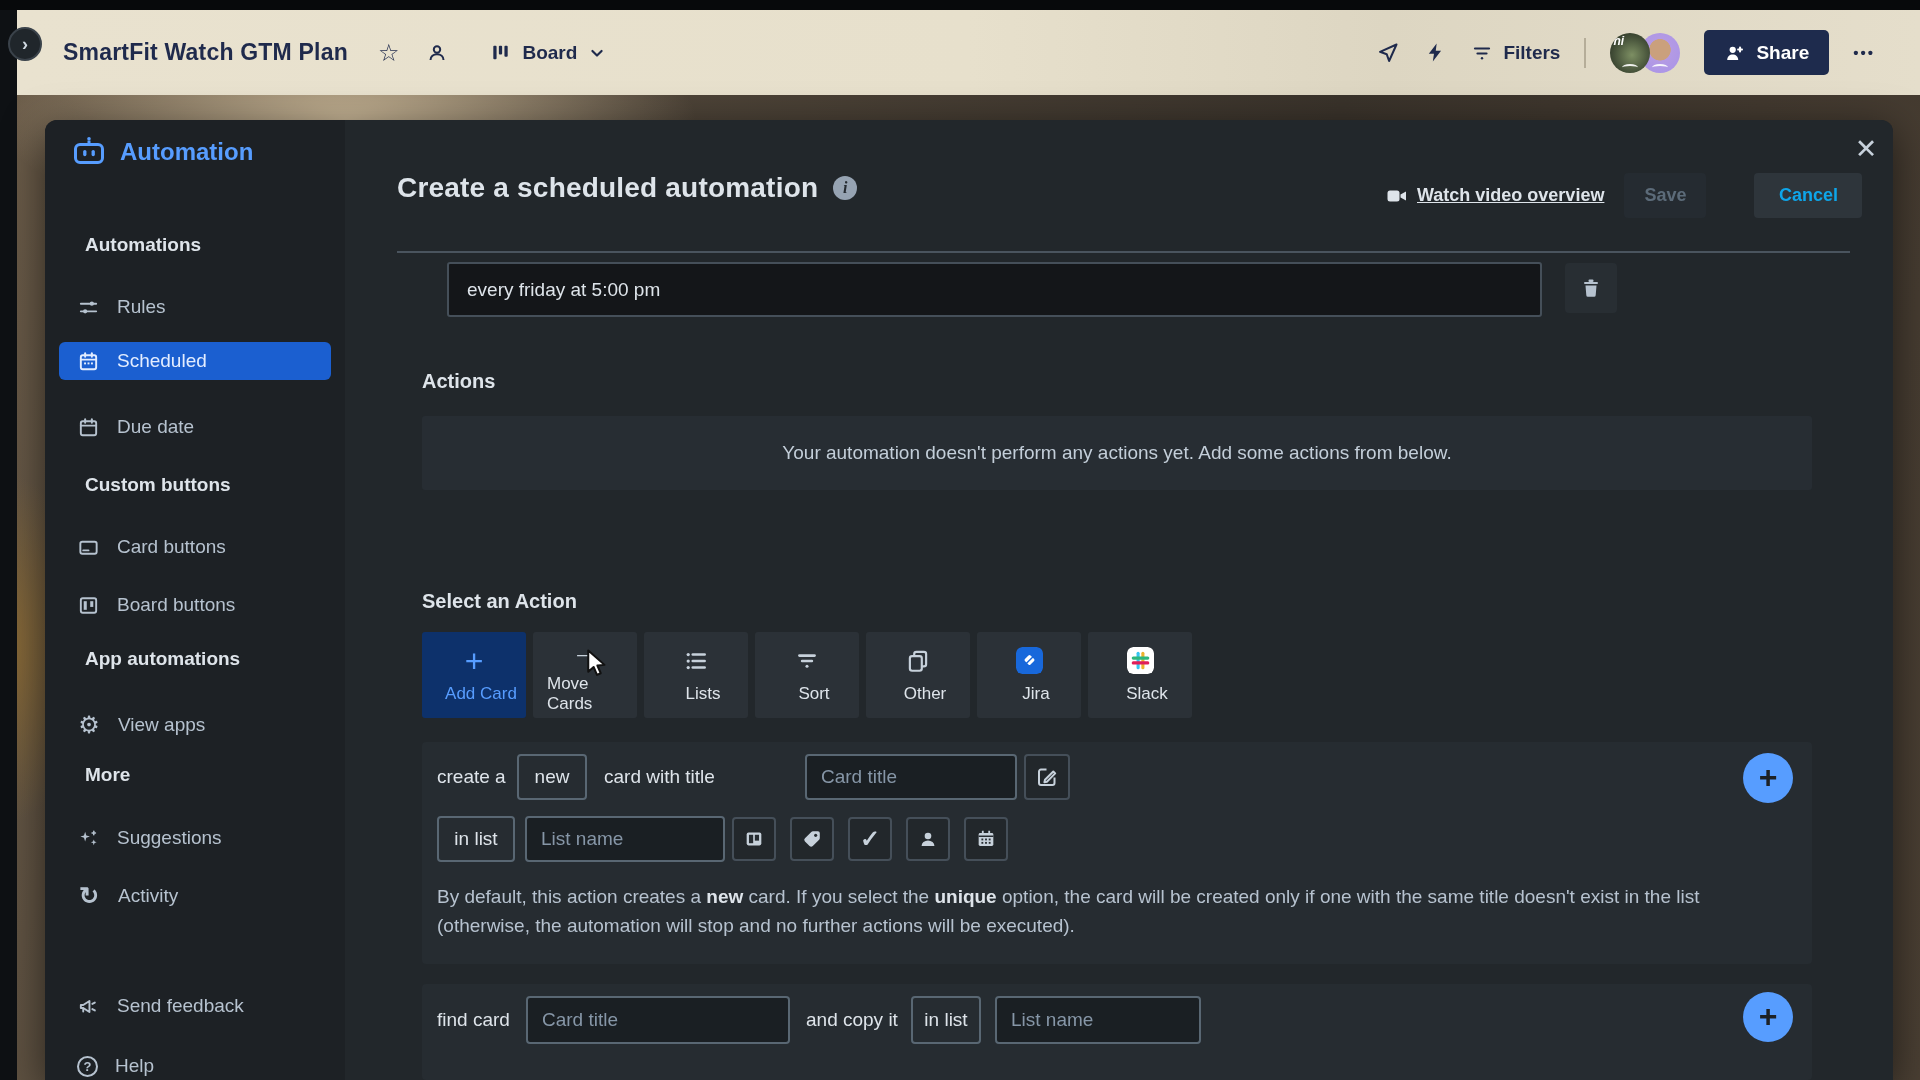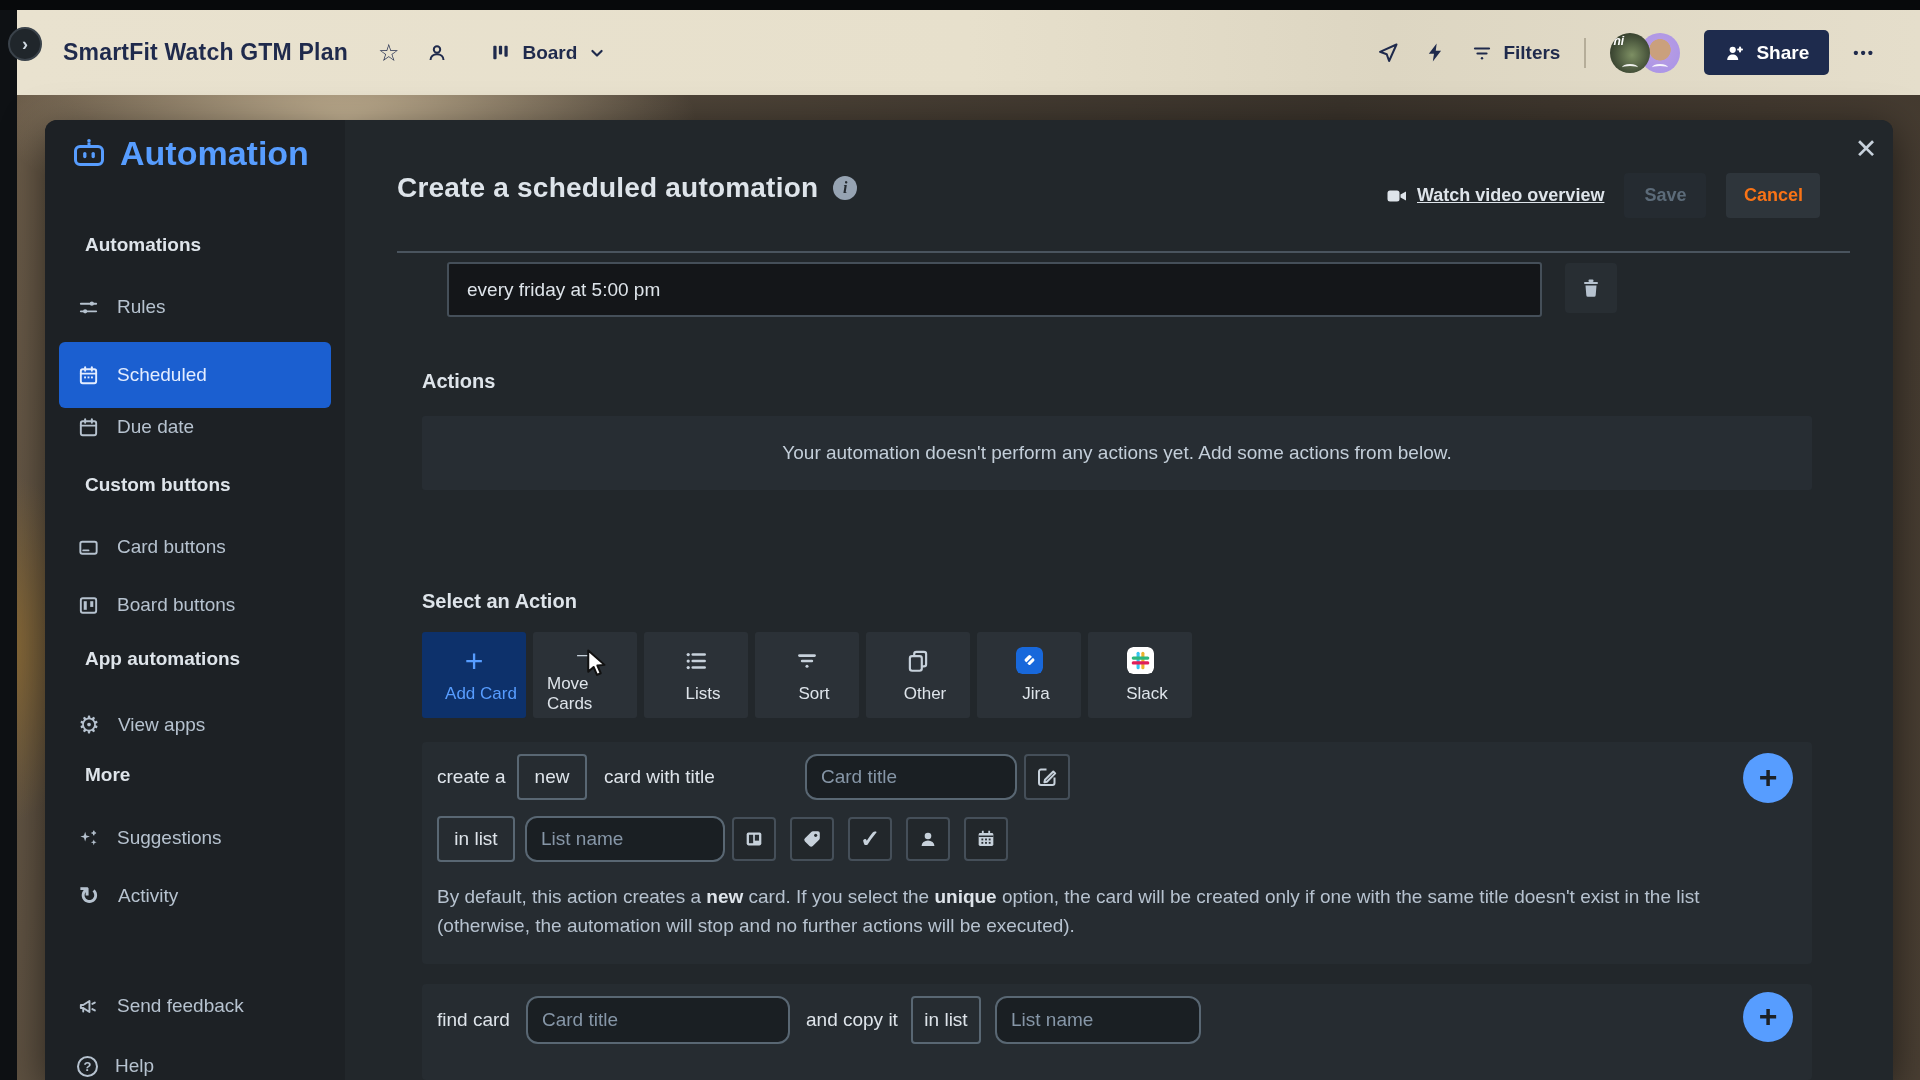--- a/index.html
+++ b/index.html
@@ -51,7 +51,7 @@
   
   #sb { position:relative; width:300px; flex:0 0 300px; background:#1d2125; }
   .sb-header { position:absolute; left:26px; top:14px; display:flex; align-items:center; gap:13px;
-    color:#579dff; font-size:34px; font-weight:800; }
+    color:#579dff; font-size:24px; font-weight:800; }
   .sb-label { position:absolute; left:40px; height:26px; display:flex; align-items:center;
     color:#dee4ea; font-size:19px; font-weight:800; }
   .sb-item { position:absolute; left:14px; right:14px; height:42px; border-radius:6px;

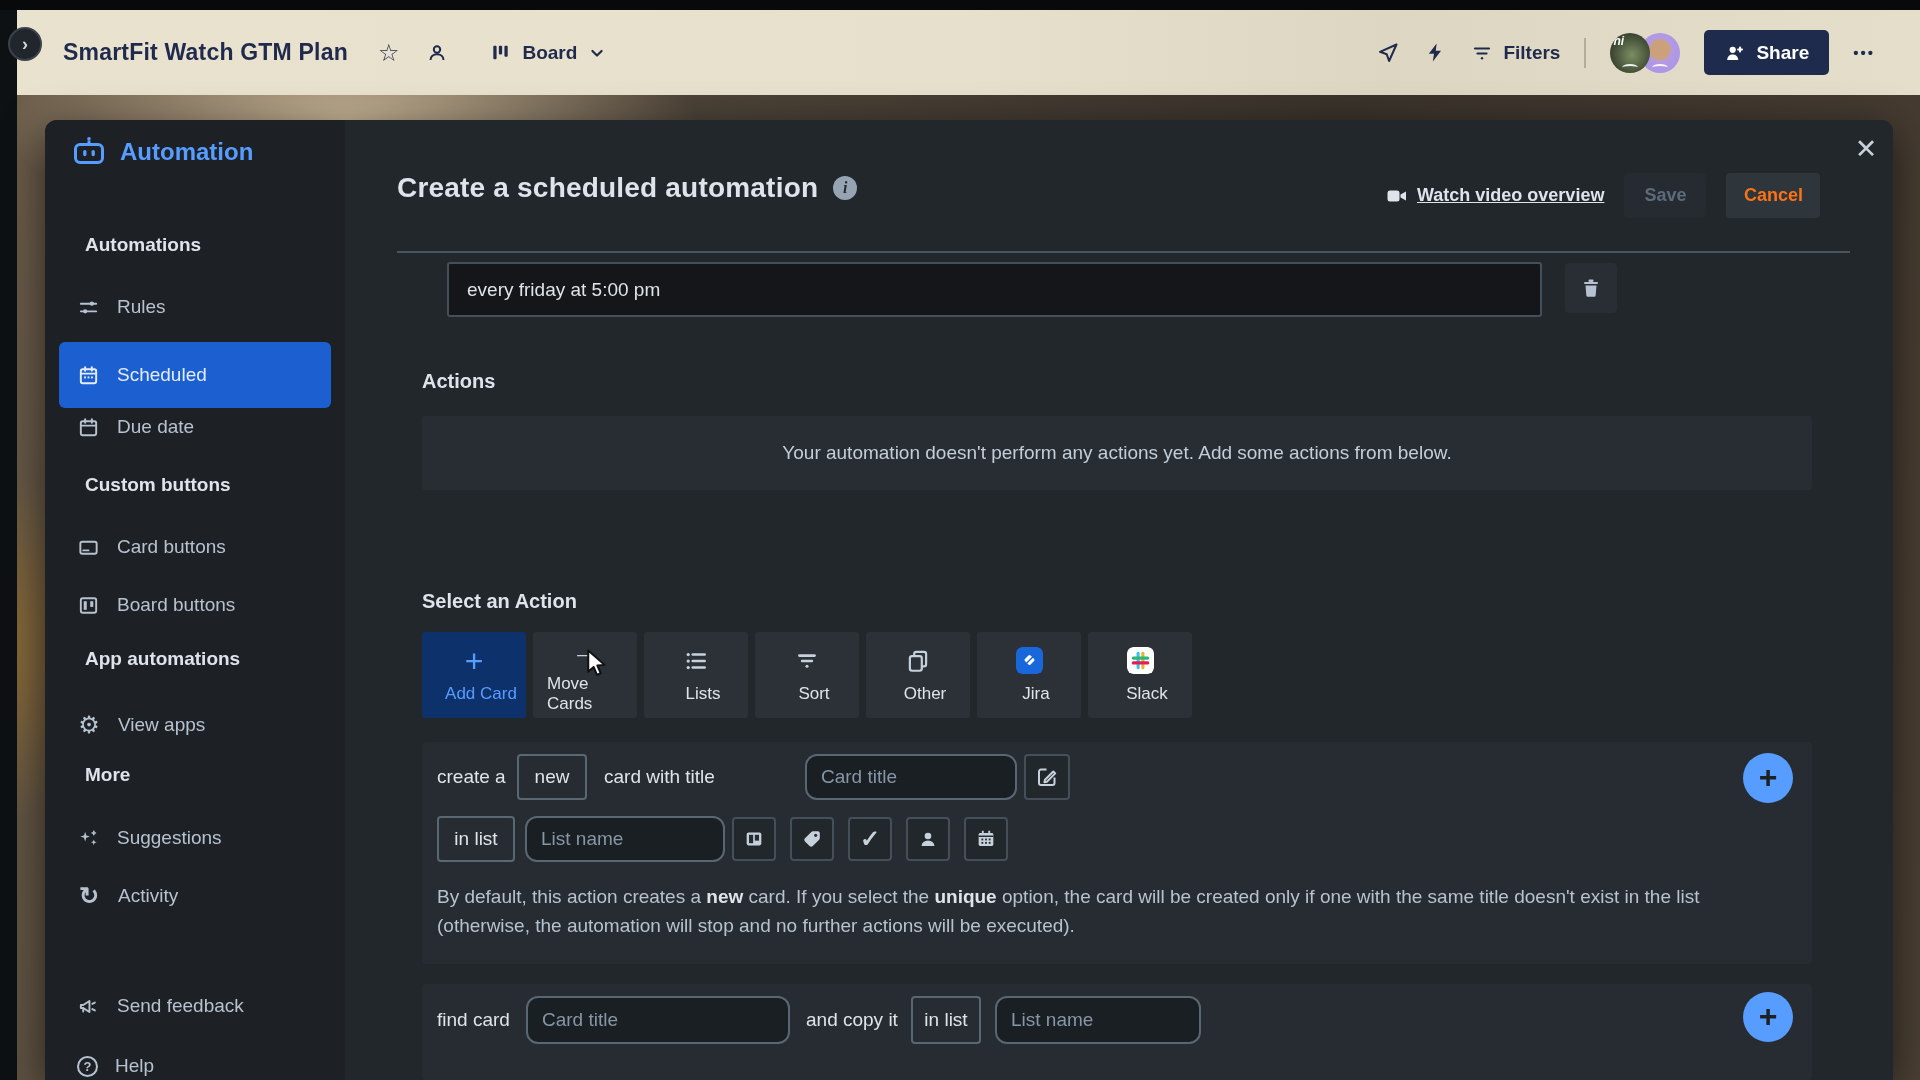--- a/index.html
+++ b/index.html
@@ -76,7 +76,7 @@
     text-decoration:underline; cursor:pointer; }
   .btn { border:none; border-radius:4px; height:45px; font-size:18px; font-weight:700; cursor:pointer; }
   .btn.save { background:#252b31; color:#5c6b79; width:82px; cursor:default; }
-  .btn.cancel { background:#2e353b; color:#f97316; width:94px; }
+  .btn.cancel { background:#2e353b; color:#0ea5e9; width:108px;margin-left:28px; }
   .hdr-divider { left:52px; top:131px; width:1453px; height:2px; background:#4a545e; }
 
   .schedule-input { left:102px; top:142px; width:1095px; height:55px; background:#141619;

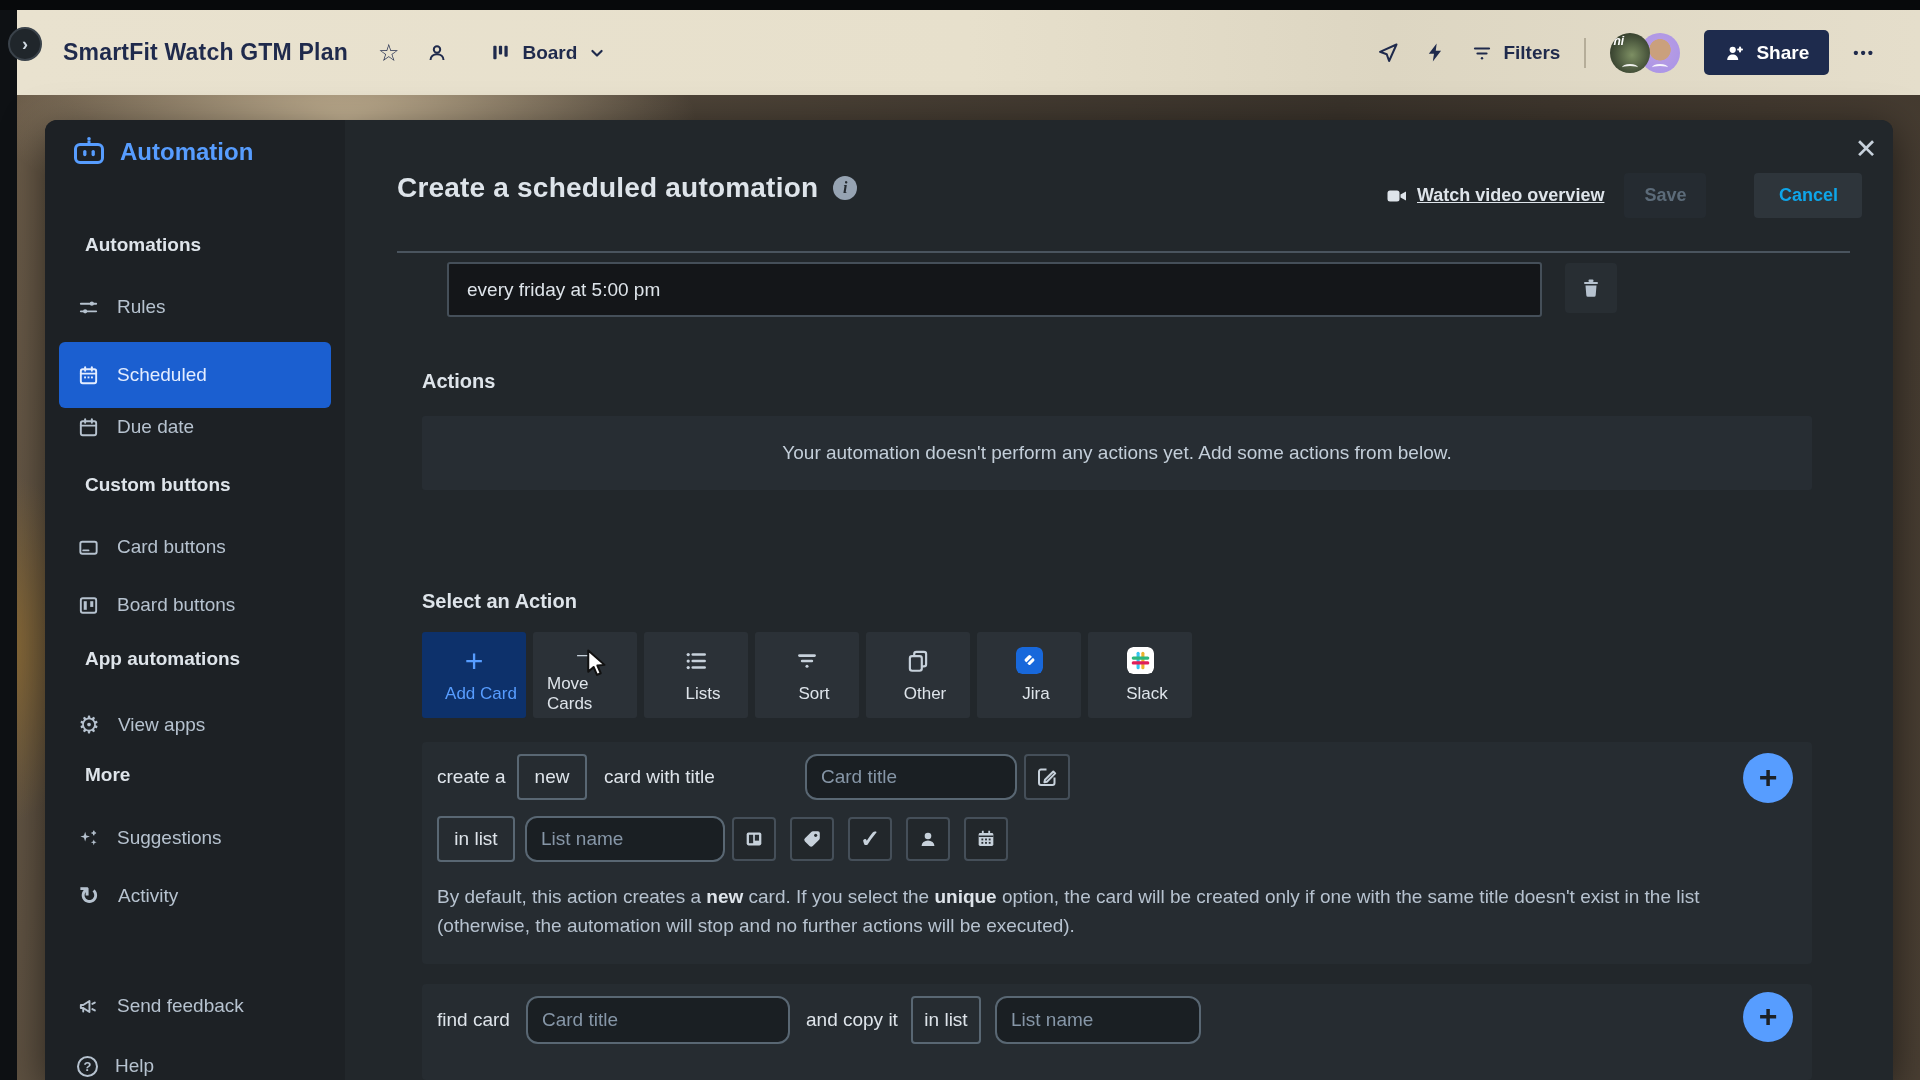--- a/index.html
+++ b/index.html
@@ -57,7 +57,7 @@
   .sb-item { position:absolute; left:14px; right:14px; height:42px; border-radius:6px;
     display:flex; align-items:center; gap:17px; padding-left:18px;
     color:#b6c2cf; font-size:19px; cursor:pointer; }
-  .sb-item.sel { background:#1b5fd0; color:#e3edff; height:66px;text-align:right; }
+  .sb-item.sel { background:#1b5fd0; color:#e3edff; height:38px;text-align:right; }
   .sb-item .glyph { font-size:24px; line-height:1; width:24px; text-align:center; }
   .q-circle { width:21px; height:21px; border:2px solid #b6c2cf; border-radius:50%;
     display:flex; align-items:center; justify-content:center; font-size:13px; font-weight:700; color:#b6c2cf; }

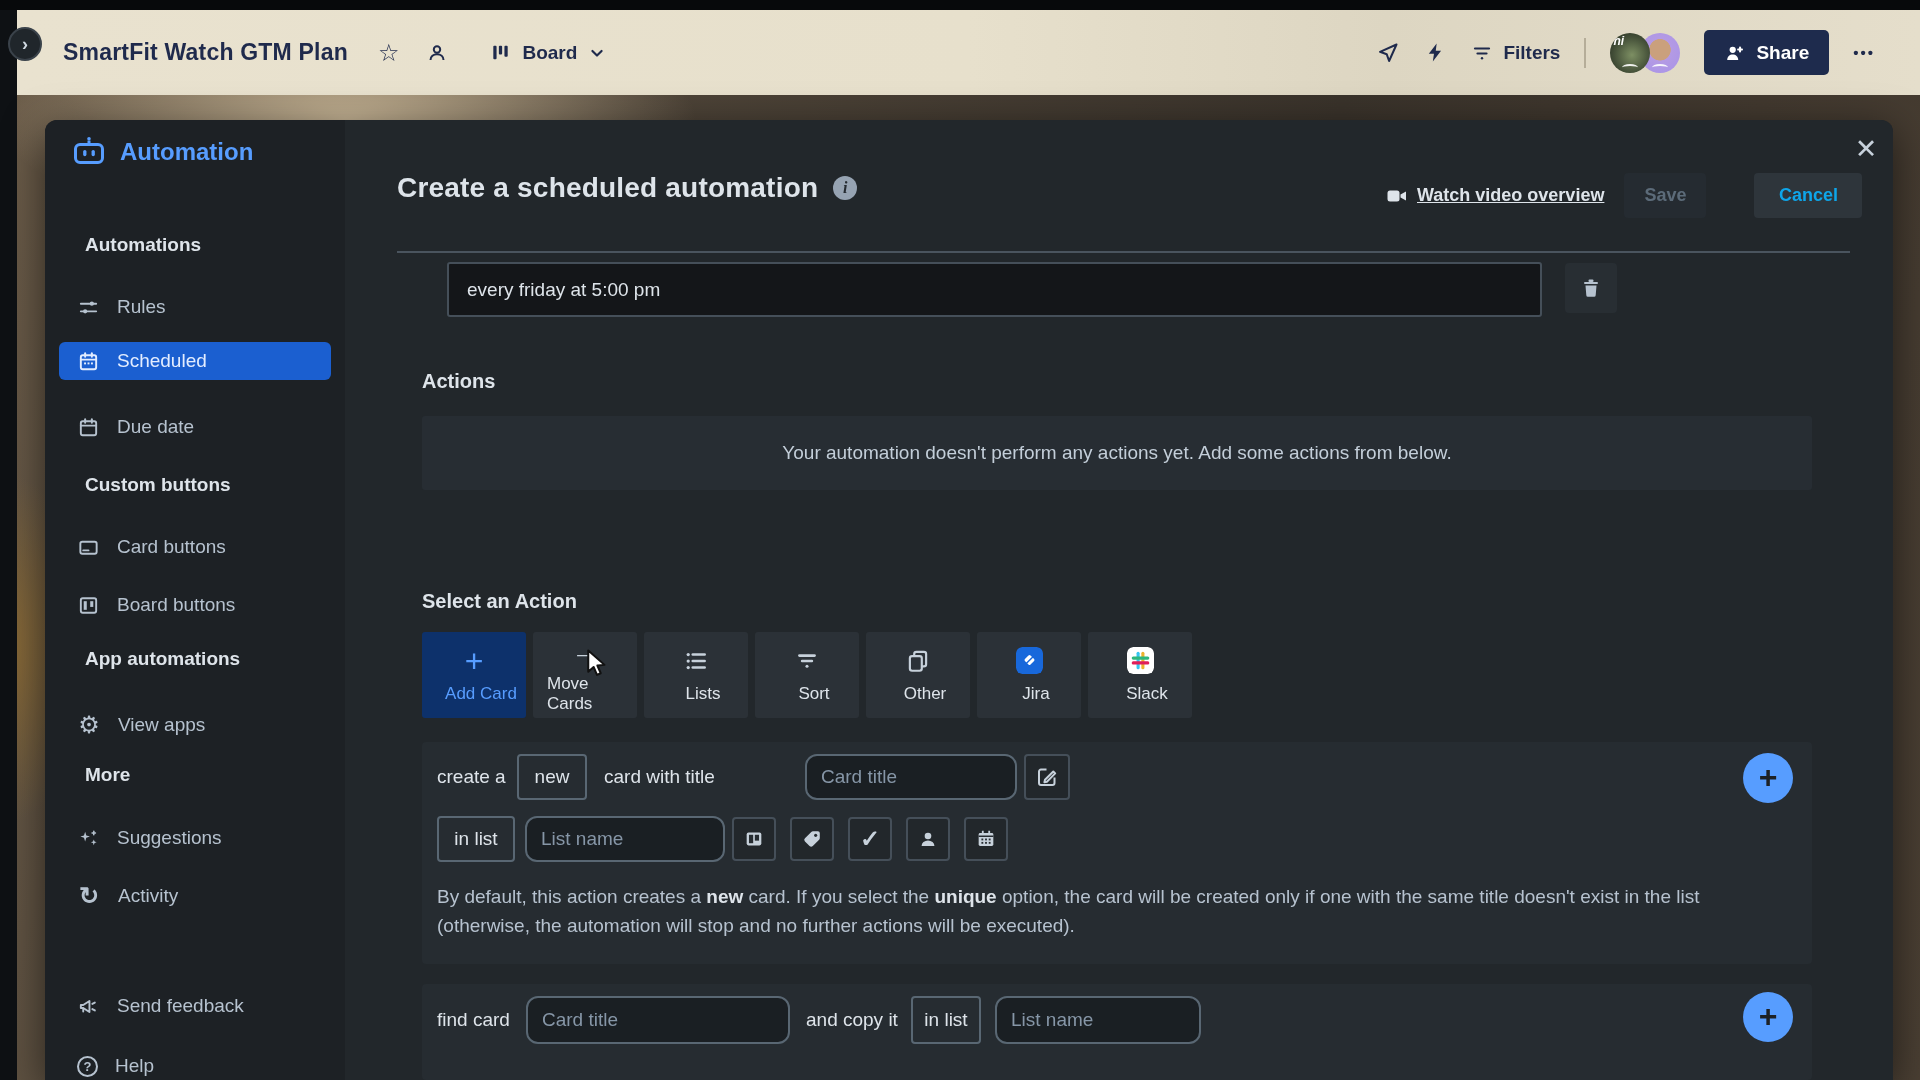--- a/index.html
+++ b/index.html
@@ -108,7 +108,7 @@
   .ftext { color:#dee4ea; font-size:19px; display:flex; align-items:center; }
   .chip { border:2px solid #596773; border-radius:4px; background:transparent; color:#dee4ea;
     font-size:19px; display:flex; align-items:center; justify-content:center; cursor:pointer; }
-  .finput { background:#1a1f23; border:2px solid #596773; border-radius:12px; color:#cfd9e3;
+  .finput { background:#1a1f23; border:2px solid #596773; border-radius:4px; color:#cfd9e3;
     font-size:19px; padding:16px 14px; font-family:"Liberation Sans", sans-serif; }
   .finput::placeholder, .schedule-input::placeholder { color:#8696a7; }
   .icon-btn { background:#22272b; border:2px solid #454f59; border-radius:4px;

